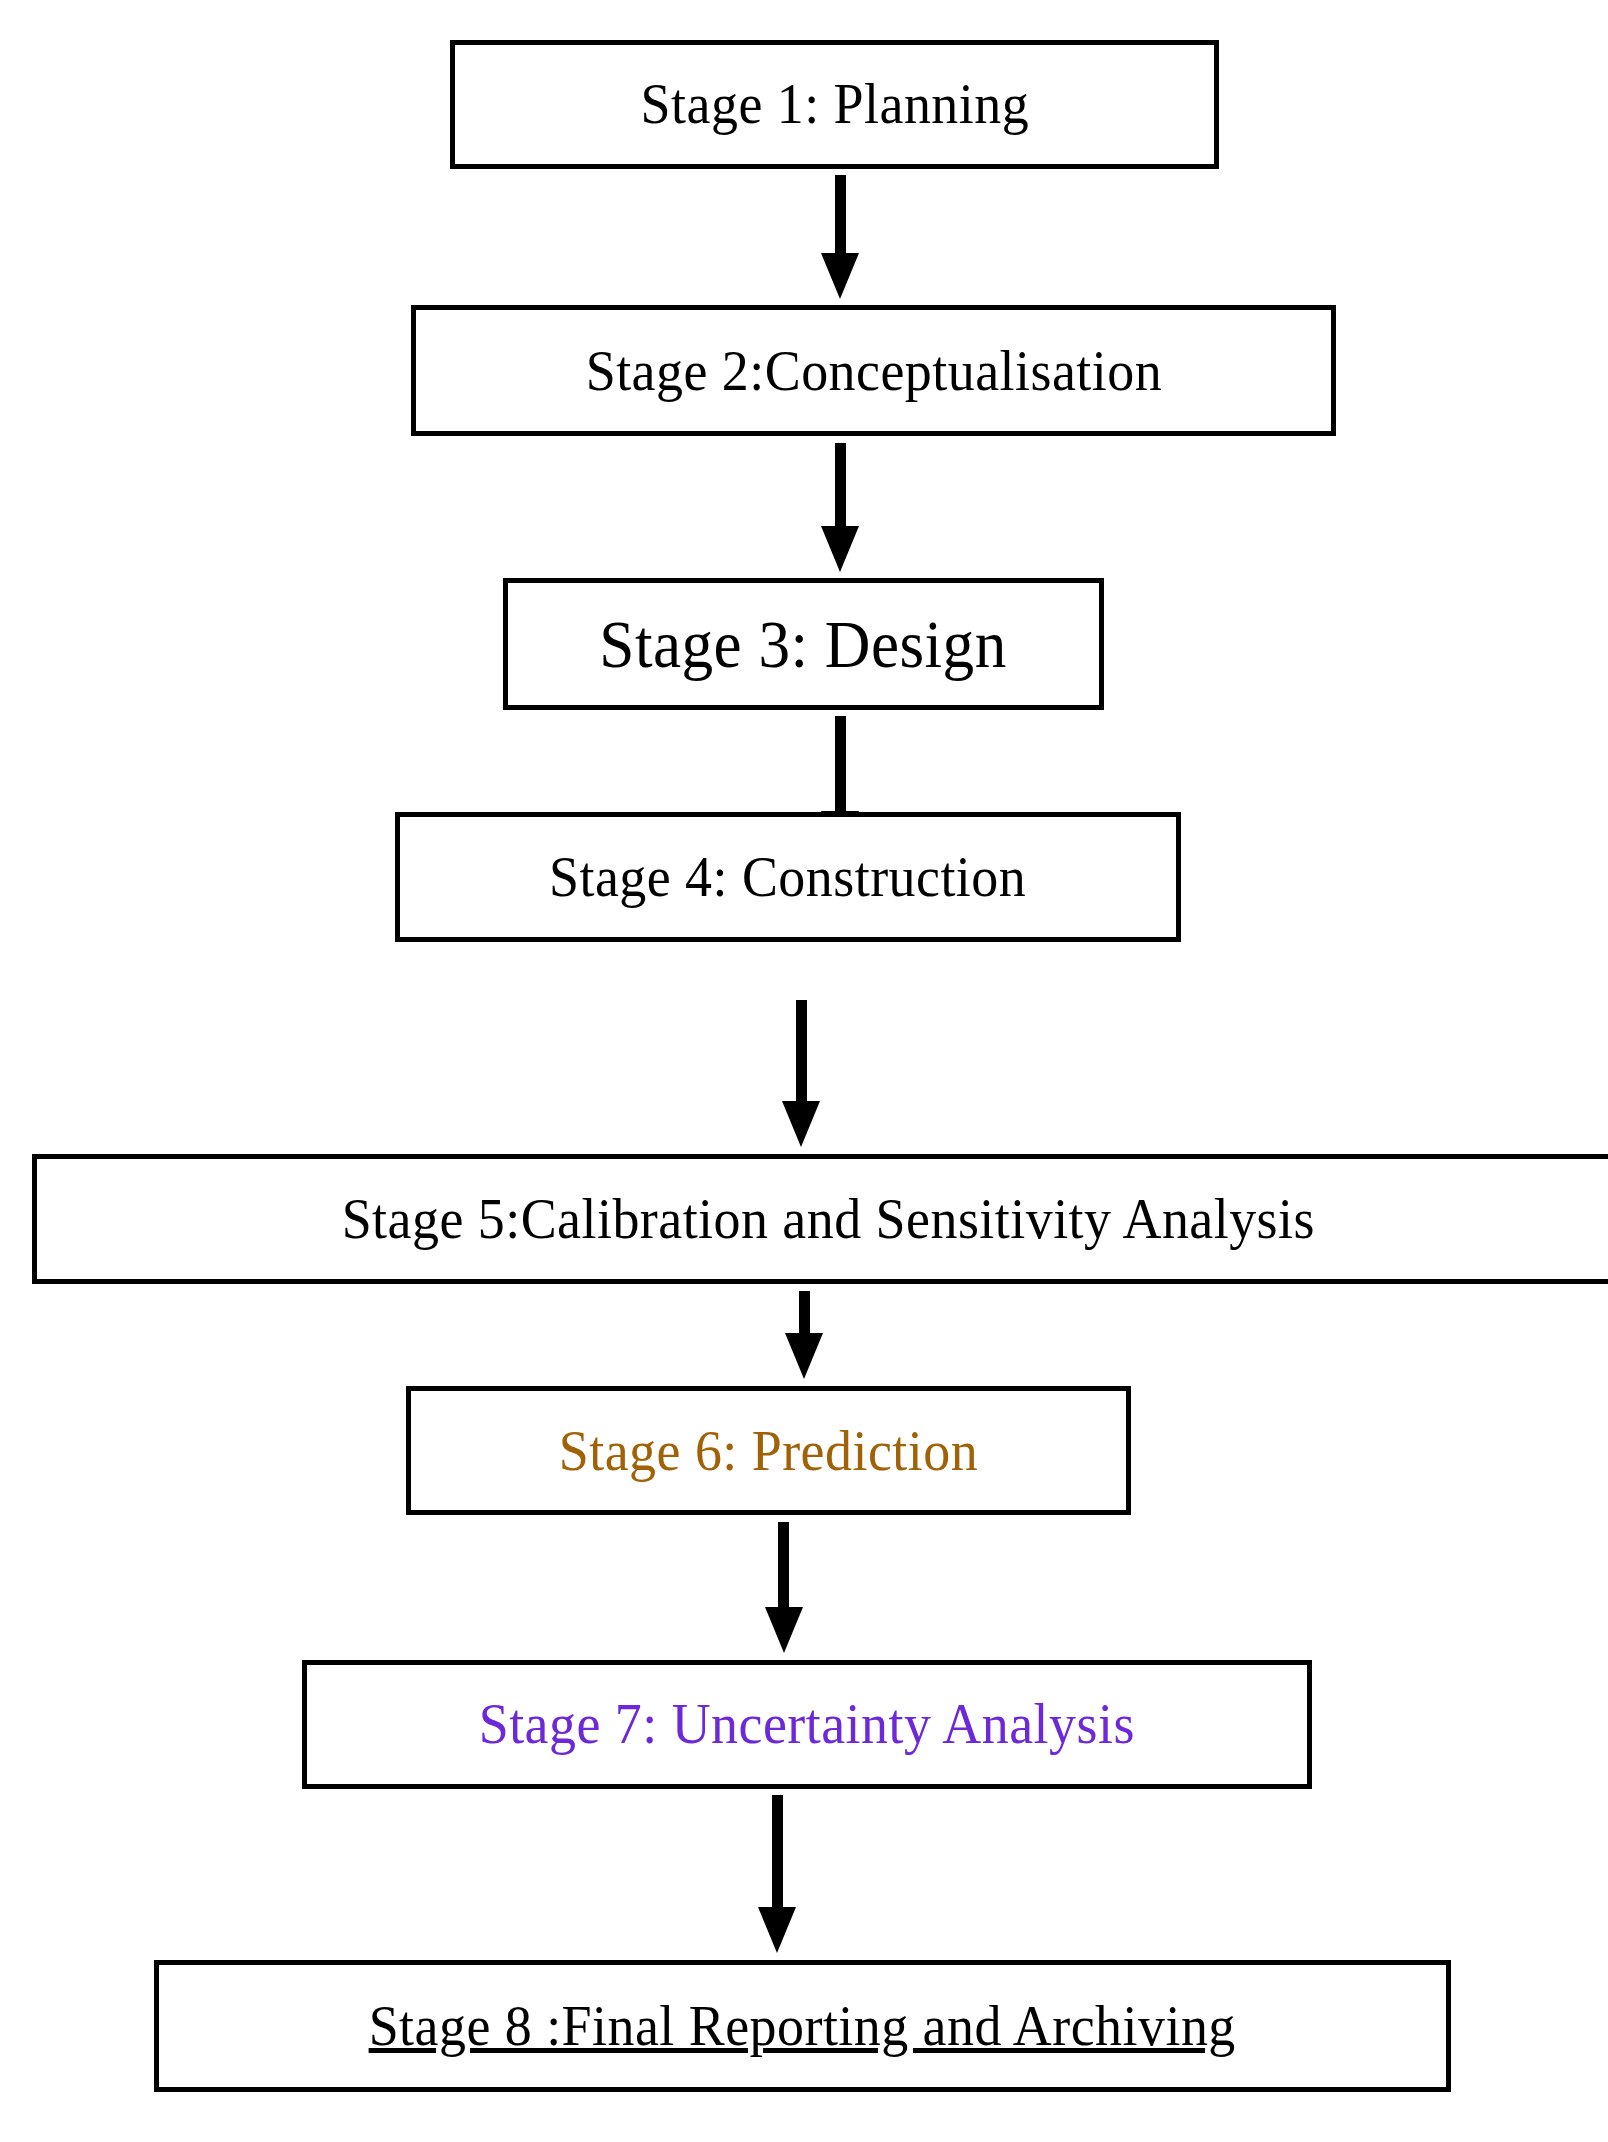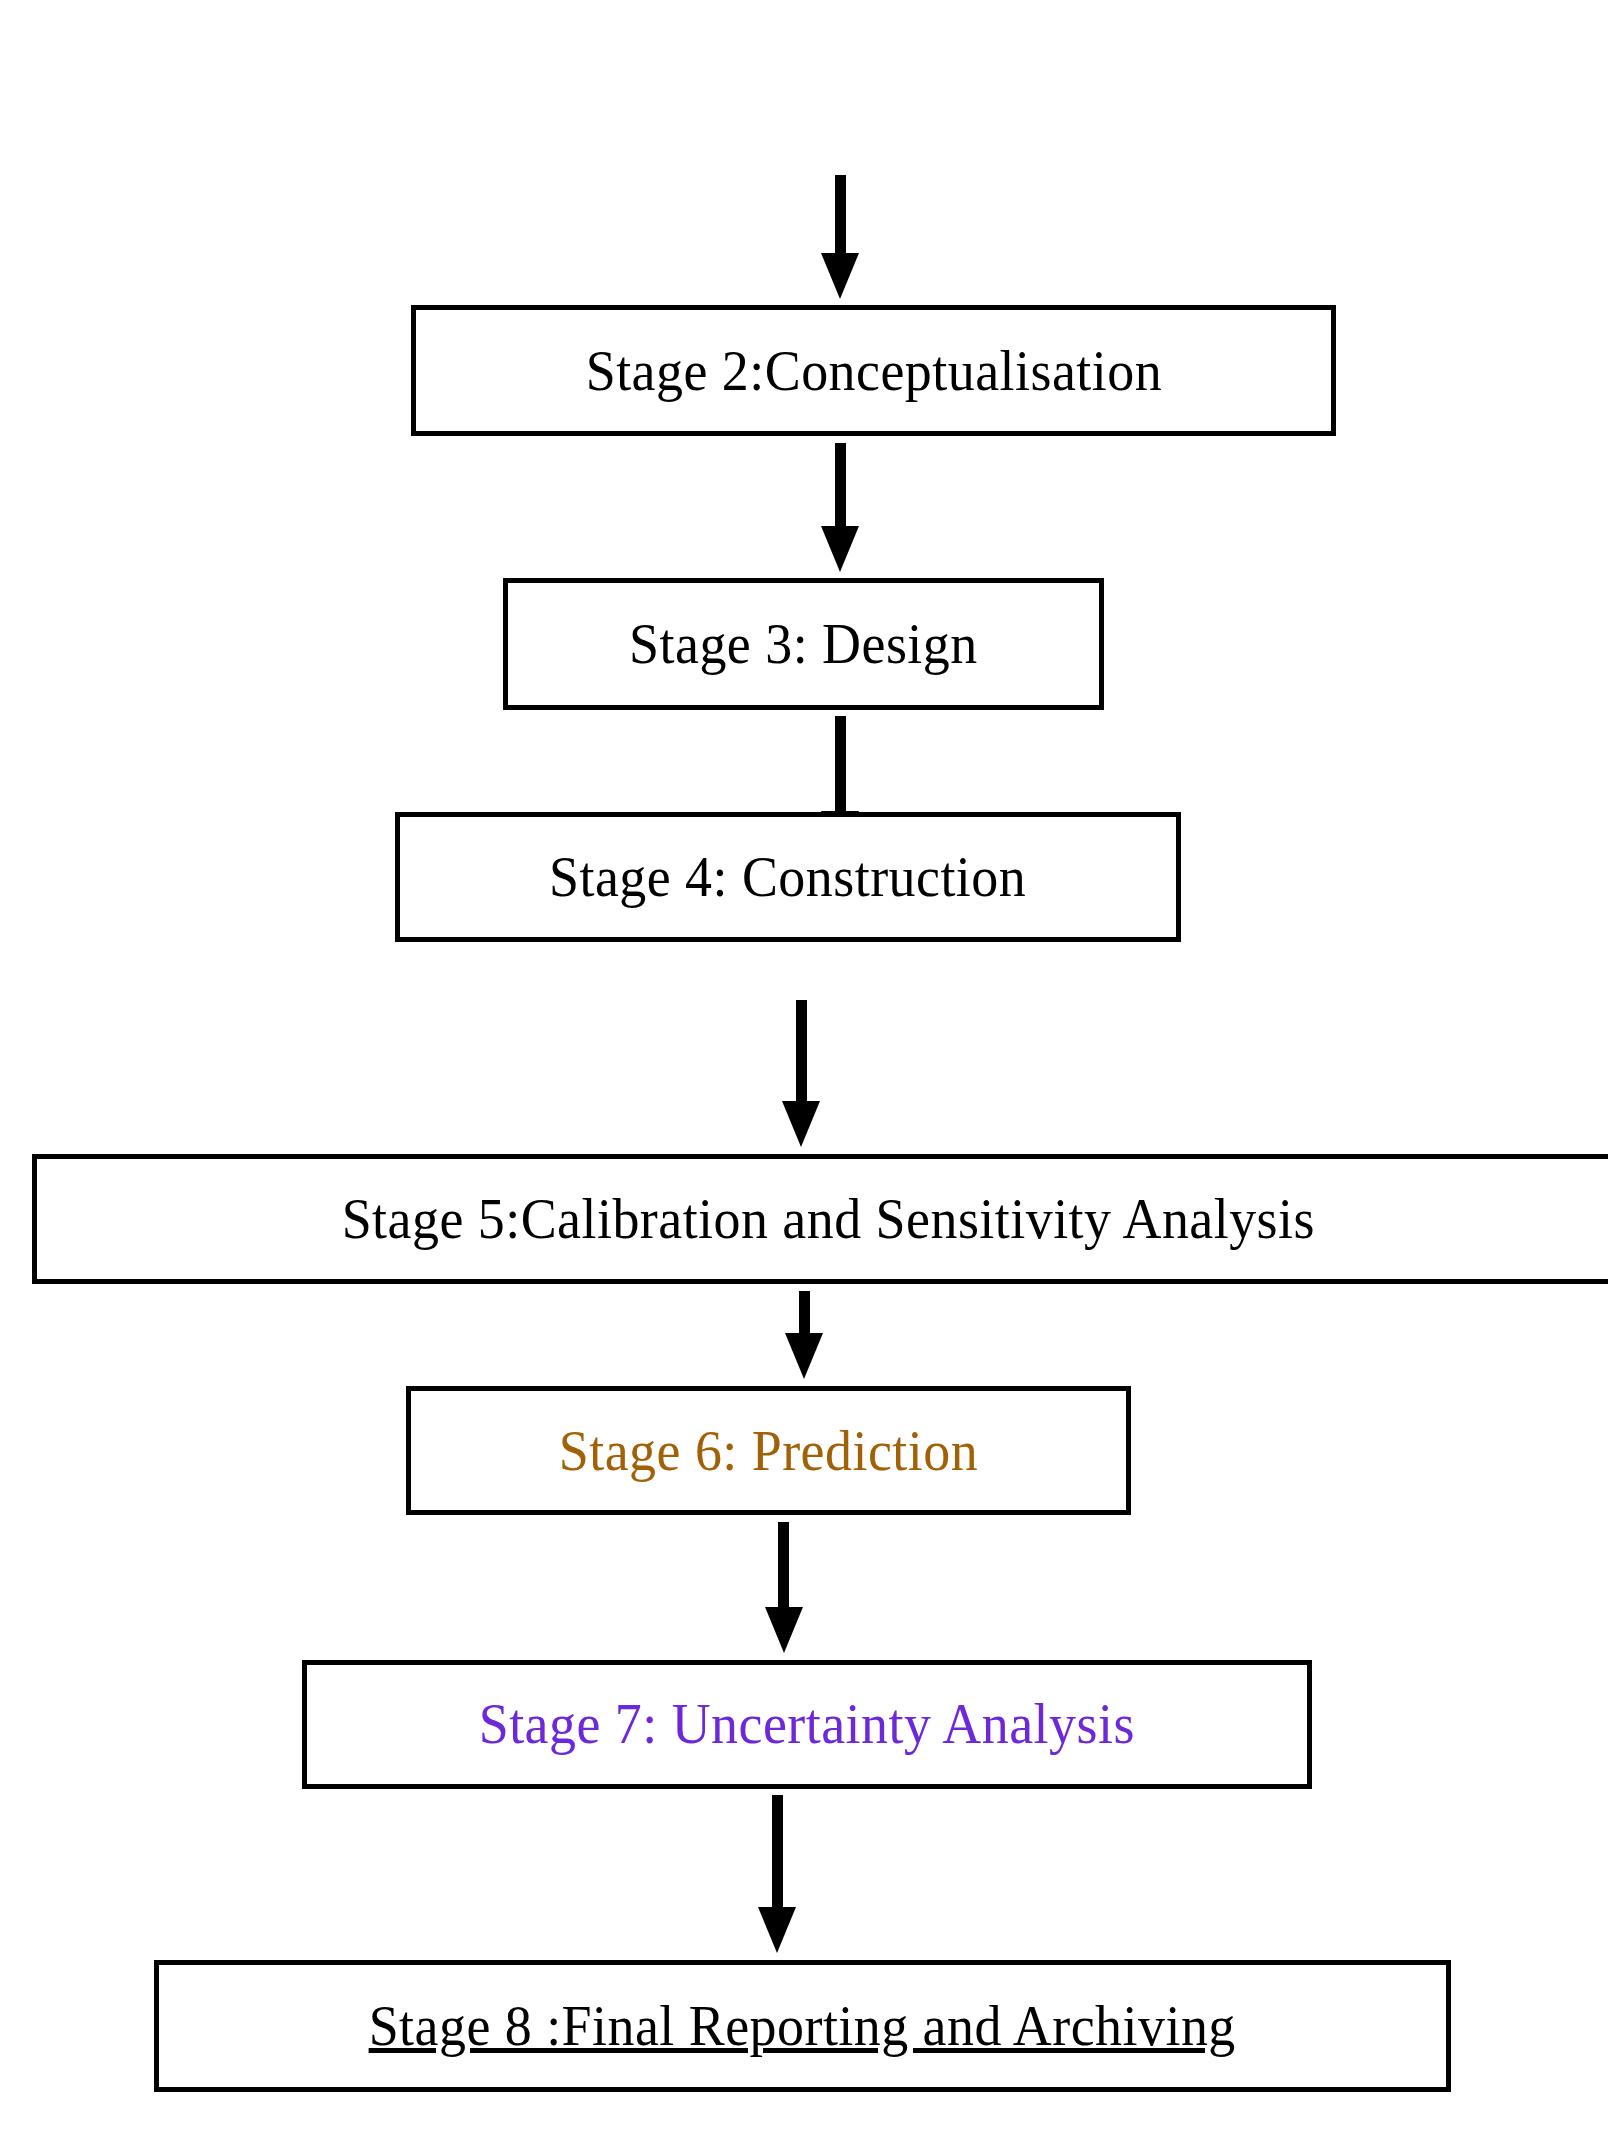--- a/index.html
+++ b/index.html
@@ -62,6 +62,9 @@
 
 <div id="canvas">
 
+  <div class="node" style="left: 450.24px; top: 40.1625px; width: 769.16px; height: 128.52px; font-size: 58px; border-color: rgb(0, 0, 0); color: rgb(0, 0, 0);">
+    <span class="node-label">Stage 1: Planning</span>
+  </div>
   <div class="arrow" style="left: 810.18px; top: 175.376px; width: 60px; height: 123.165px;">
     <div class="shaft" style="height: 81.165px;"></div>
     <div class="head"></div>

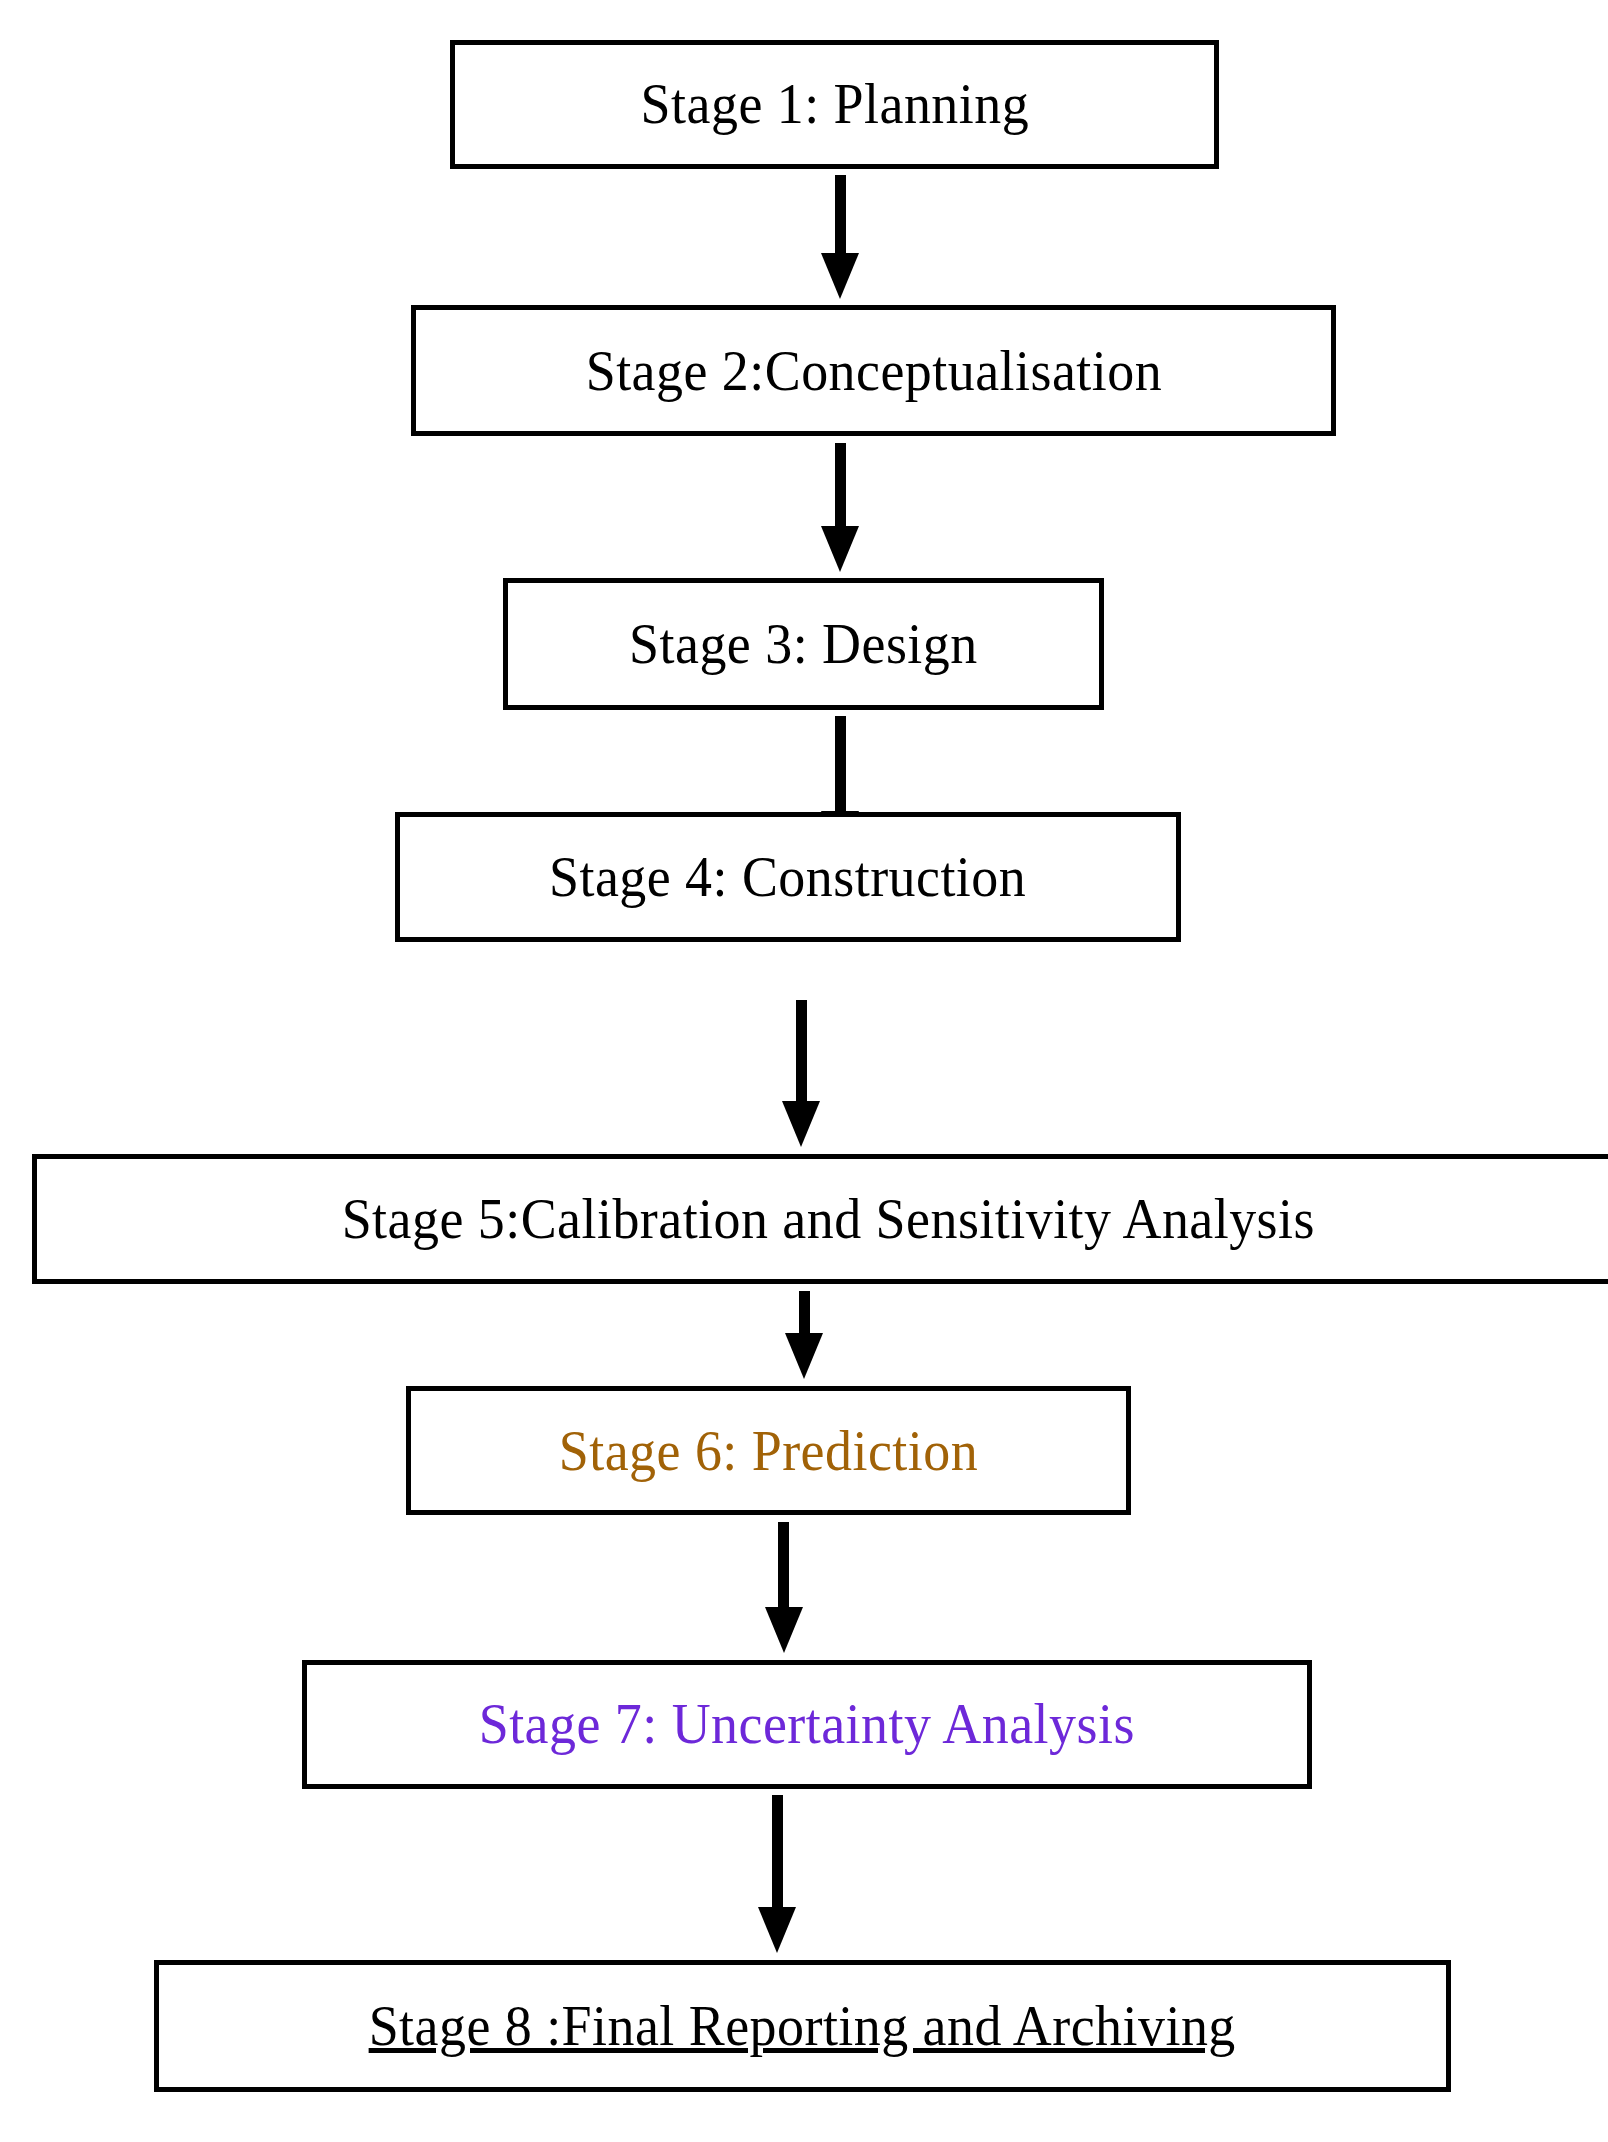--- a/index.html
+++ b/index.html
@@ -78,7 +78,7 @@
     <div class="head"></div>
   </div>
 
-  <div class="node" style="left: 502.5px; top: 578.34px; width: 601.66px; height: 131.197px; font-size: 58px; border-color: rgb(0, 0, 0); color: rgb(0, 0, 0);">
+  <div class="node" style="left: 502.5px; top: 578.34px; width: 601.66px; height: 131.197px; font-size: 68px; border-color: rgb(0, 0, 0); color: rgb(0, 0, 0);">
     <span class="node-label">Stage 3: Design</span>
   </div>
   <div class="arrow" style="left: 810.18px; top: 716.231px; width: 60px; height: 140.569px;">

